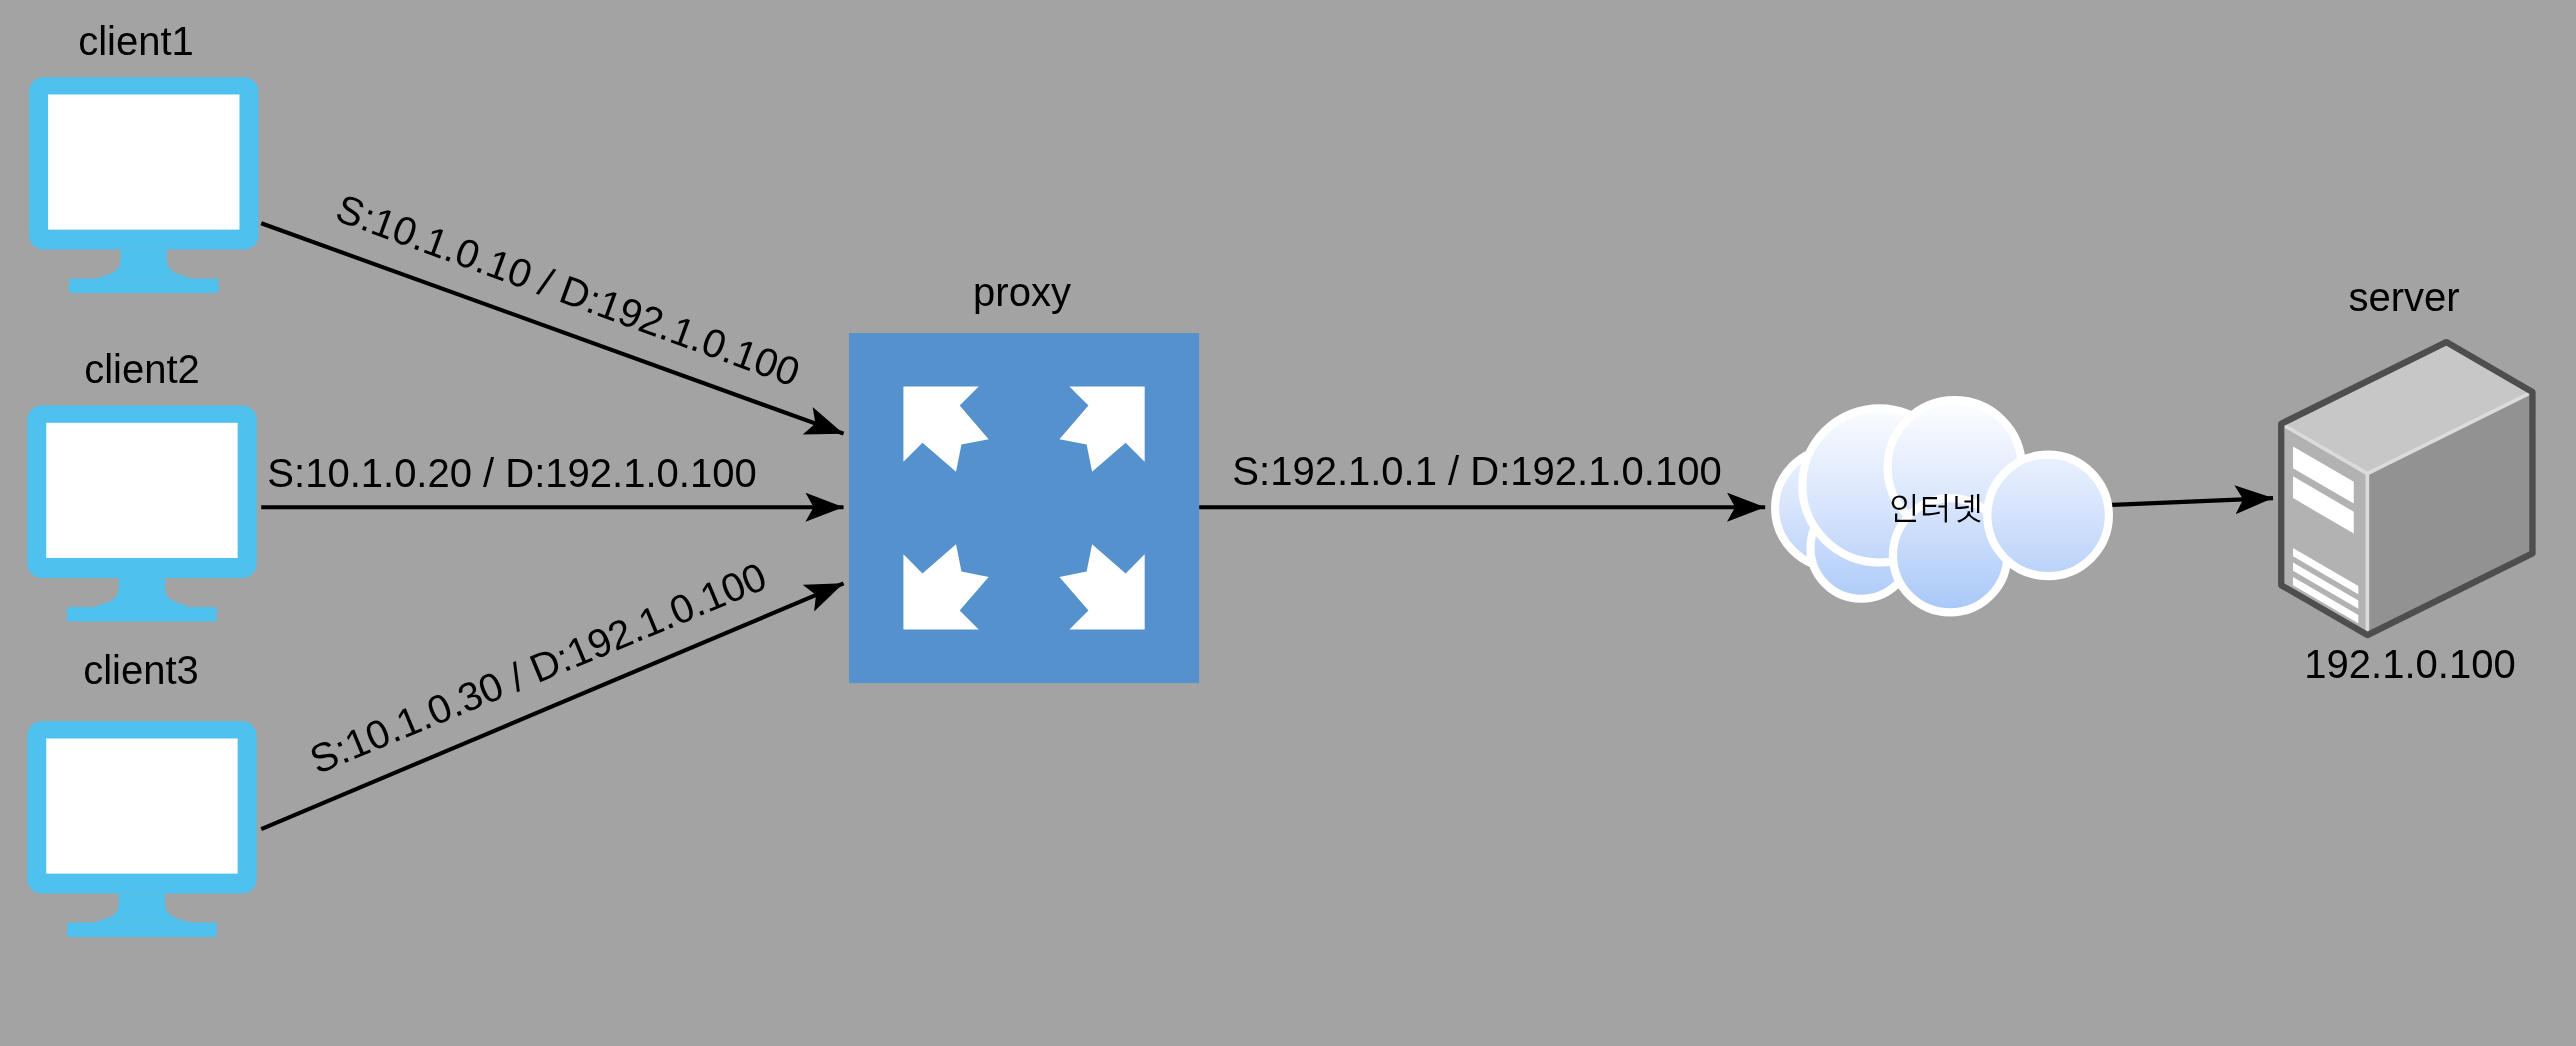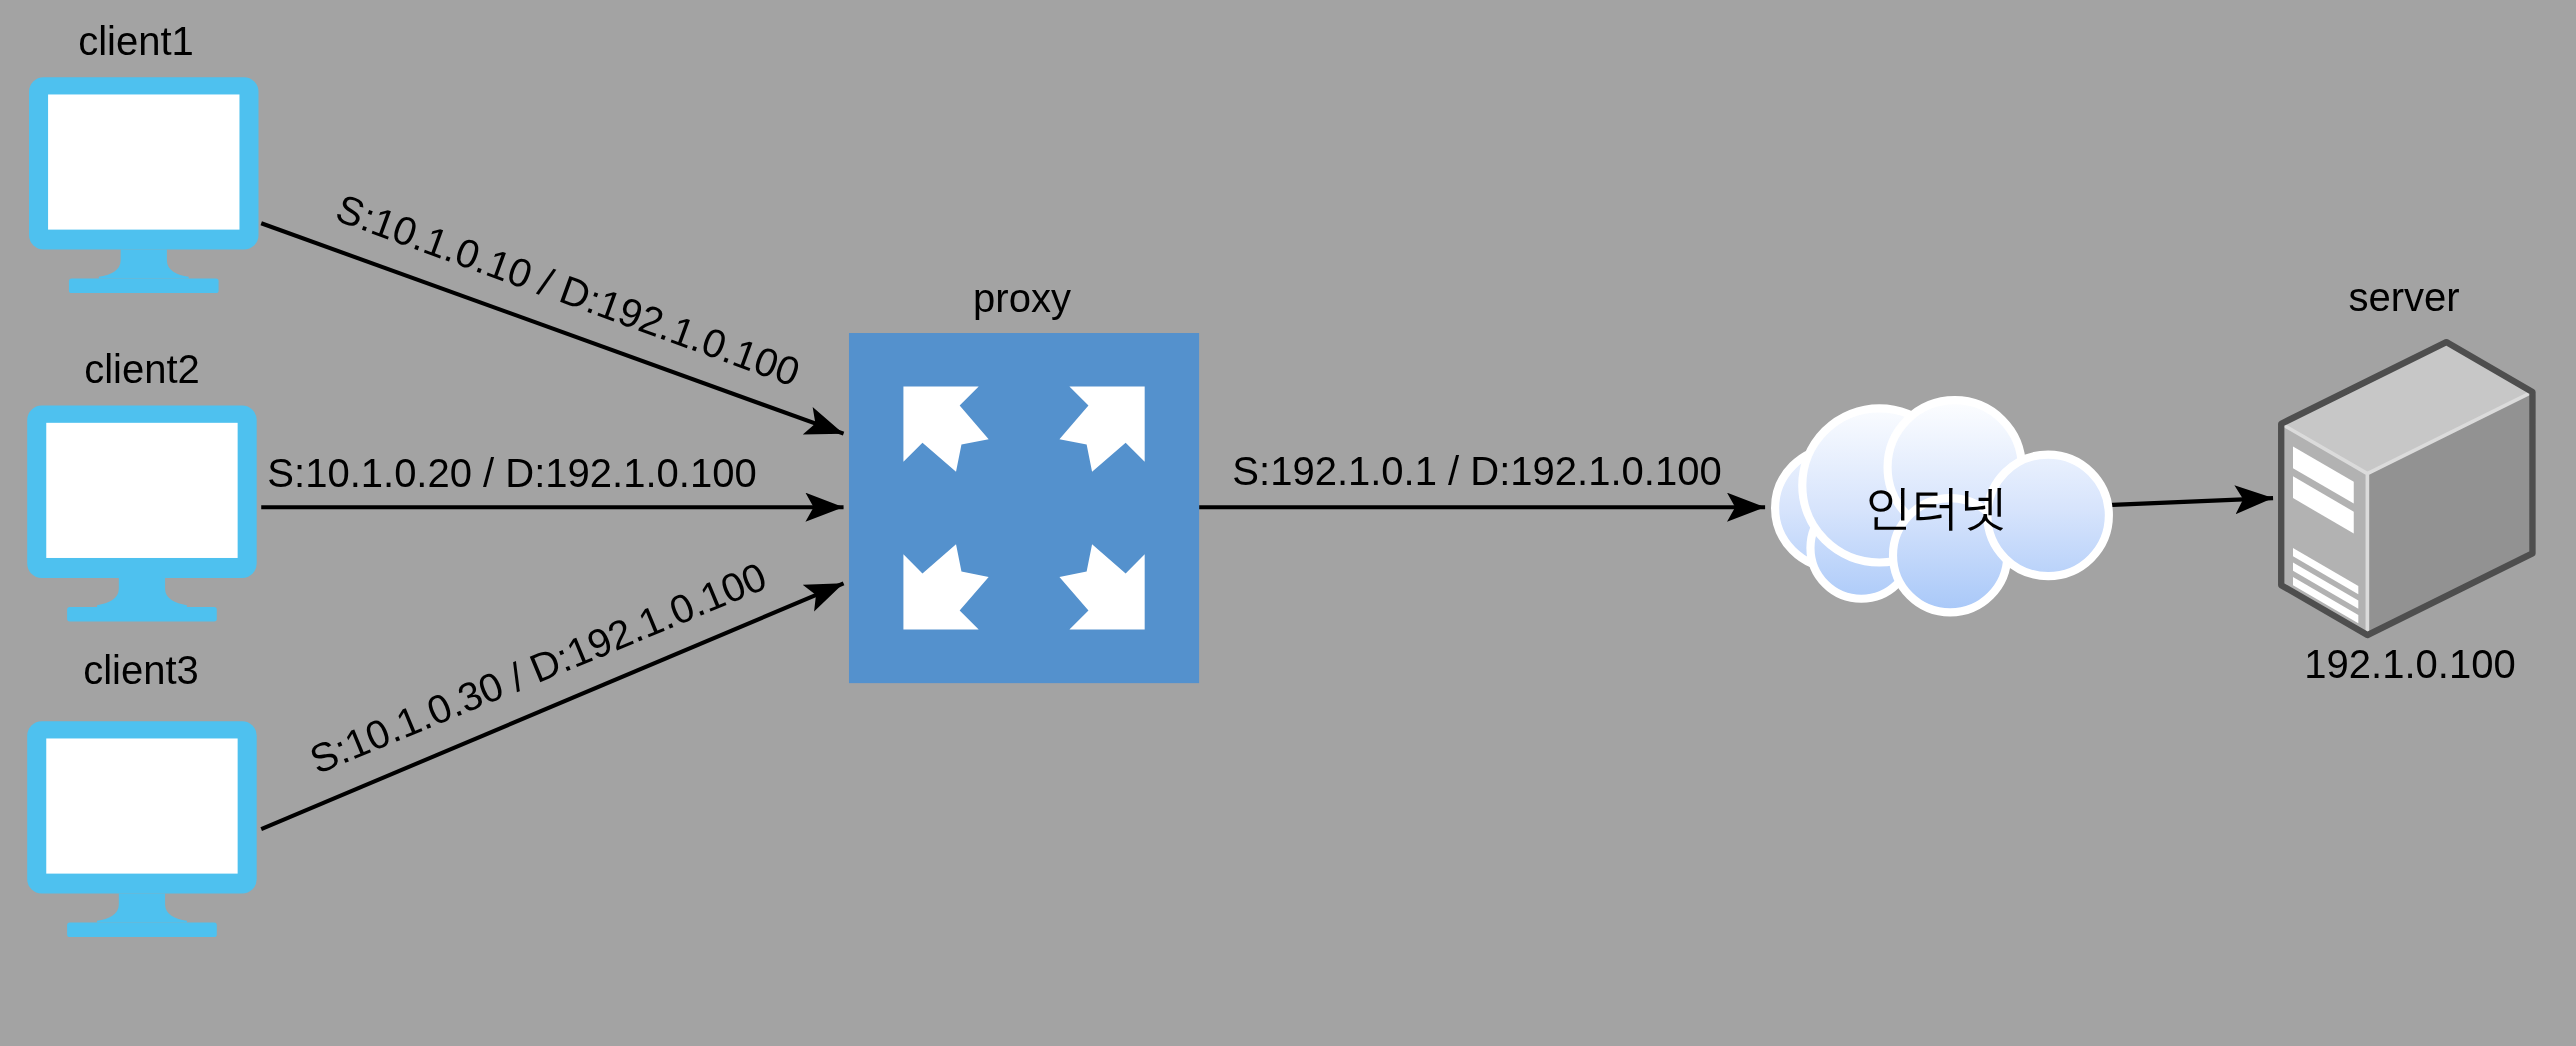--- a/index.html
+++ b/index.html
@@ -89,7 +89,7 @@
   <div class="lbl" style="left:142px;top:369px">client2</div>
   <div class="lbl" style="left:141px;top:670px">client3</div>
 
-  <div class="lbl" style="left:1022px;top:298px">proxy</div>
+  <div class="lbl" style="left:1022px;top:292px">proxy</div>
 
   <div class="lbl kr" style="left:1936px;top:508px">인터넷</div>
 

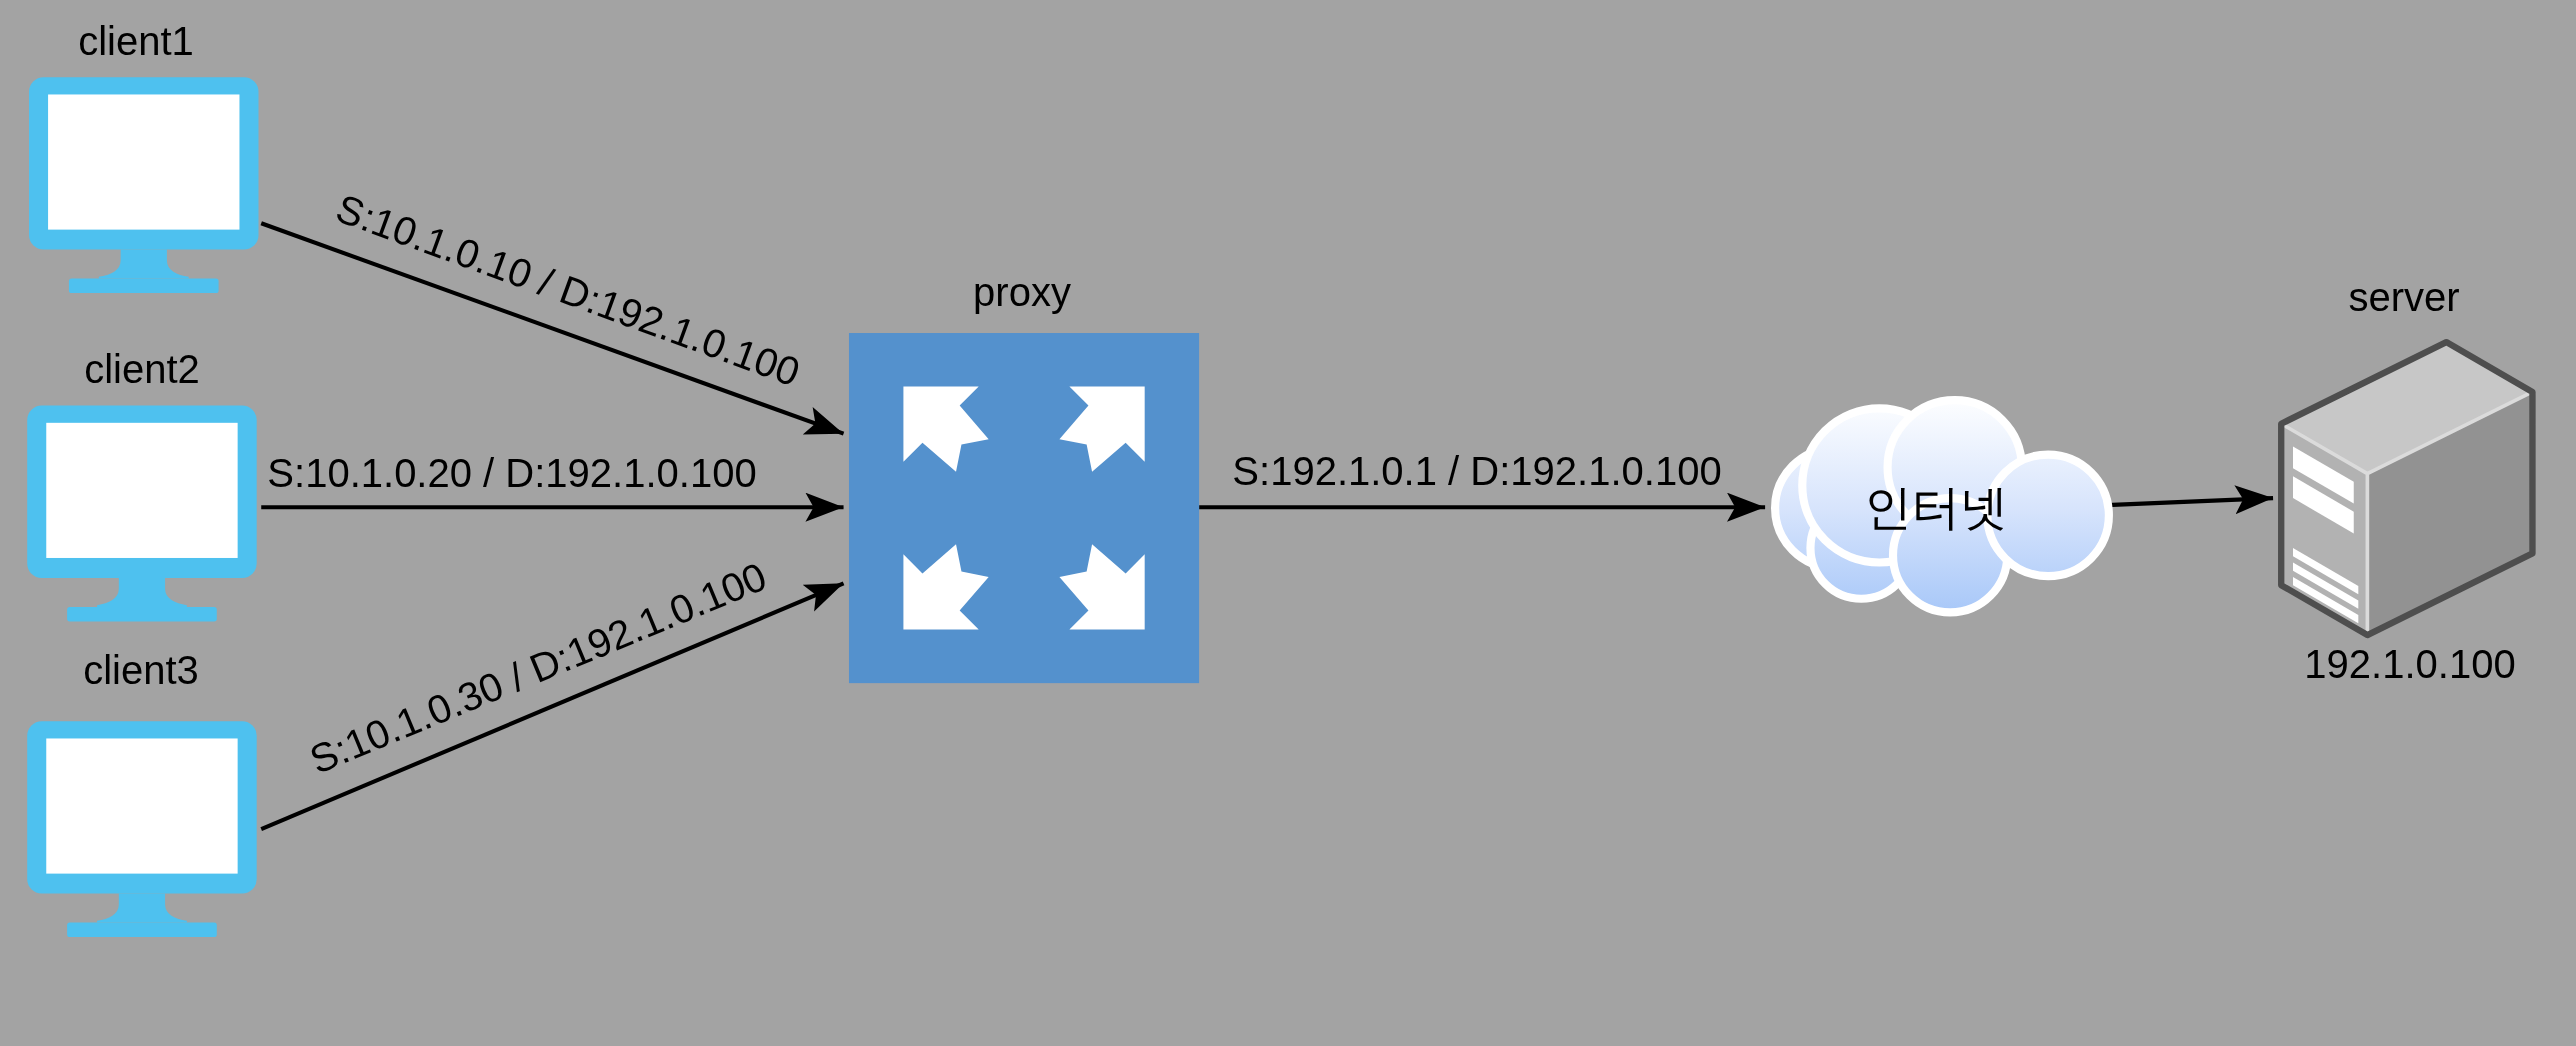--- a/index.html
+++ b/index.html
@@ -8,7 +8,7 @@
   #diagram-svg{position:absolute;left:0;top:0;}
   .lbl{position:absolute;font-size:40px;line-height:1.1;color:#000;white-space:nowrap;
        transform:translate(-50%,-50%);}
-  .lbl.kr{font-size:48px;}
+  .lbl.kr{font-size:32px;}
   .rot20{transform:translate(-50%,-50%) rotate(20deg);}
   .rotm23{transform:translate(-50%,-50%) rotate(-22.5deg);}
 </style>

